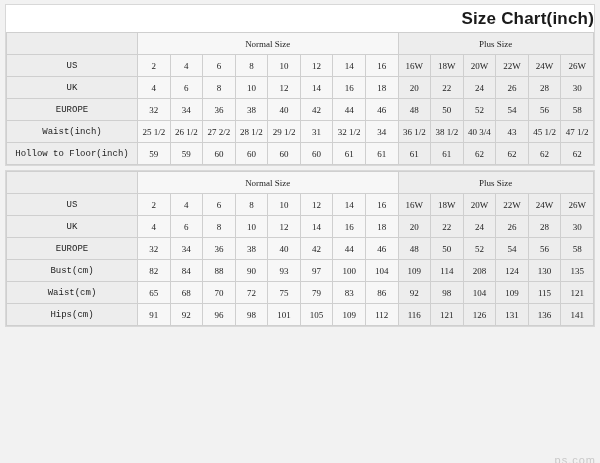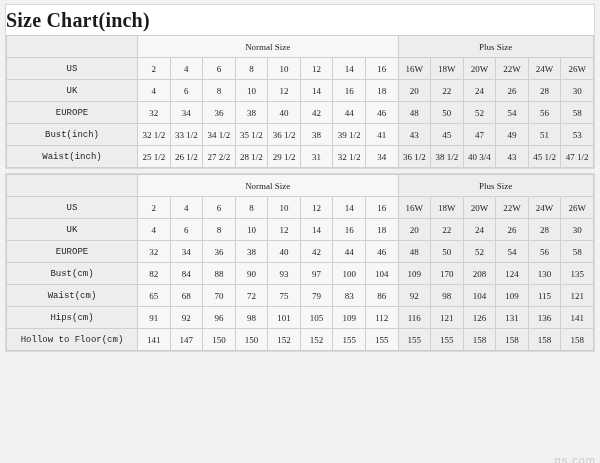--- a/index.html
+++ b/index.html
@@ -26,12 +26,12 @@
     width: 590px;
   }
   .chart-title {
-    text-align: left;
-    font-size: 20px;
+    text-align: right;
+    font-size: 17px;
     font-weight: bold;
     color: #1a1a1a;
     padding: 4px 0 3px 0;
-    font-family: Liberation Serif, serif;
+    font-family: Liberation Sans, sans-serif;
     letter-spacing: 0.2px;
   }
   table.size-table {

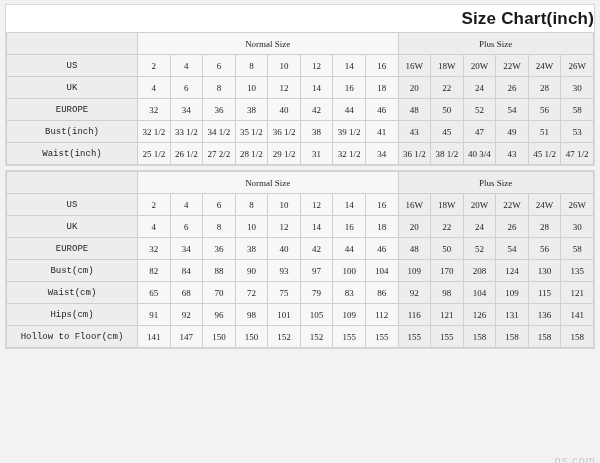--- a/index.html
+++ b/index.html
@@ -156,23 +156,6 @@
             <td class="plus-cell hdr-cell">58</td>
           </tr>
           <tr>
-            <td class="rowlabel">Bust(inch)</td>
-            <td class="normal-cell">32 1/2</td>
-            <td class="normal-cell">33 1/2</td>
-            <td class="normal-cell">34 1/2</td>
-            <td class="normal-cell">35 1/2</td>
-            <td class="normal-cell">36 1/2</td>
-            <td class="normal-cell">38</td>
-            <td class="normal-cell">39 1/2</td>
-            <td class="normal-cell">41</td>
-            <td class="plus-cell">43</td>
-            <td class="plus-cell">45</td>
-            <td class="plus-cell">47</td>
-            <td class="plus-cell">49</td>
-            <td class="plus-cell">51</td>
-            <td class="plus-cell">53</td>
-          </tr>
-          <tr>
             <td class="rowlabel">Waist(inch)</td>
             <td class="normal-cell">25 1/2</td>
             <td class="normal-cell">26 1/2</td>

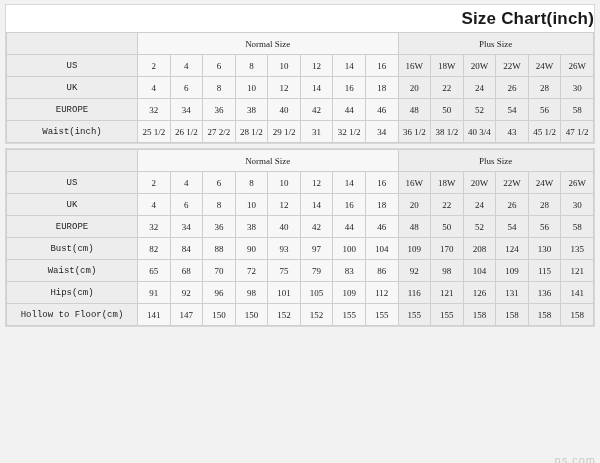--- a/index.html
+++ b/index.html
@@ -172,6 +172,23 @@
             <td class="plus-cell">45 1/2</td>
             <td class="plus-cell">47 1/2</td>
           </tr>
+          <tr>
+            <td class="rowlabel">Hollow to Floor(inch)</td>
+            <td class="normal-cell">59</td>
+            <td class="normal-cell">59</td>
+            <td class="normal-cell">60</td>
+            <td class="normal-cell">60</td>
+            <td class="normal-cell">60</td>
+            <td class="normal-cell">60</td>
+            <td class="normal-cell">61</td>
+            <td class="normal-cell">61</td>
+            <td class="plus-cell">61</td>
+            <td class="plus-cell">61</td>
+            <td class="plus-cell">62</td>
+            <td class="plus-cell">62</td>
+            <td class="plus-cell">62</td>
+            <td class="plus-cell">62</td>
+          </tr>
         </tbody>
     </table>
   </div>

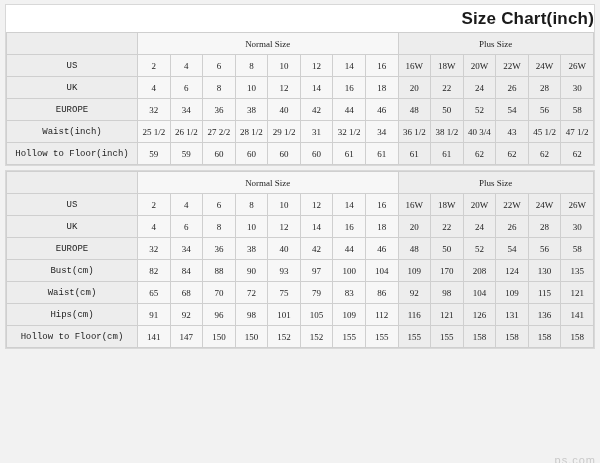--- a/index.html
+++ b/index.html
@@ -263,7 +263,7 @@
             <td class="normal-cell">100</td>
             <td class="normal-cell">104</td>
             <td class="plus-cell">109</td>
-            <td class="plus-cell">170</td>
+            <td class="plus-cell">114</td>
             <td class="plus-cell">208</td>
             <td class="plus-cell">124</td>
             <td class="plus-cell">130</td>

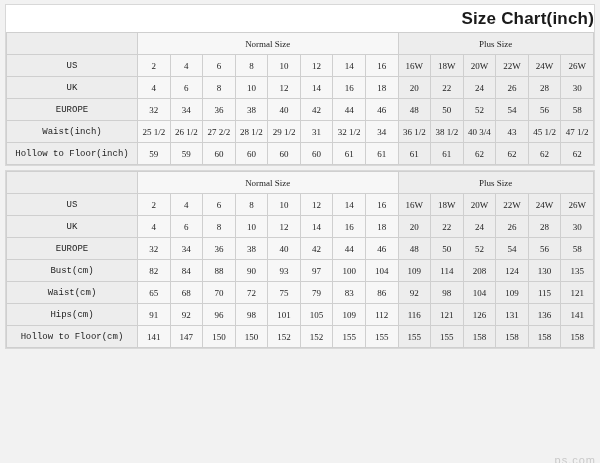--- a/index.html
+++ b/index.html
@@ -303,23 +303,6 @@
             <td class="plus-cell">136</td>
             <td class="plus-cell">141</td>
           </tr>
-          <tr>
-            <td class="rowlabel">Hollow to Floor(cm)</td>
-            <td class="normal-cell">141</td>
-            <td class="normal-cell">147</td>
-            <td class="normal-cell">150</td>
-            <td class="normal-cell">150</td>
-            <td class="normal-cell">152</td>
-            <td class="normal-cell">152</td>
-            <td class="normal-cell">155</td>
-            <td class="normal-cell">155</td>
-            <td class="plus-cell">155</td>
-            <td class="plus-cell">155</td>
-            <td class="plus-cell">158</td>
-            <td class="plus-cell">158</td>
-            <td class="plus-cell">158</td>
-            <td class="plus-cell">158</td>
-          </tr>
         </tbody>
     </table>
   </div>

